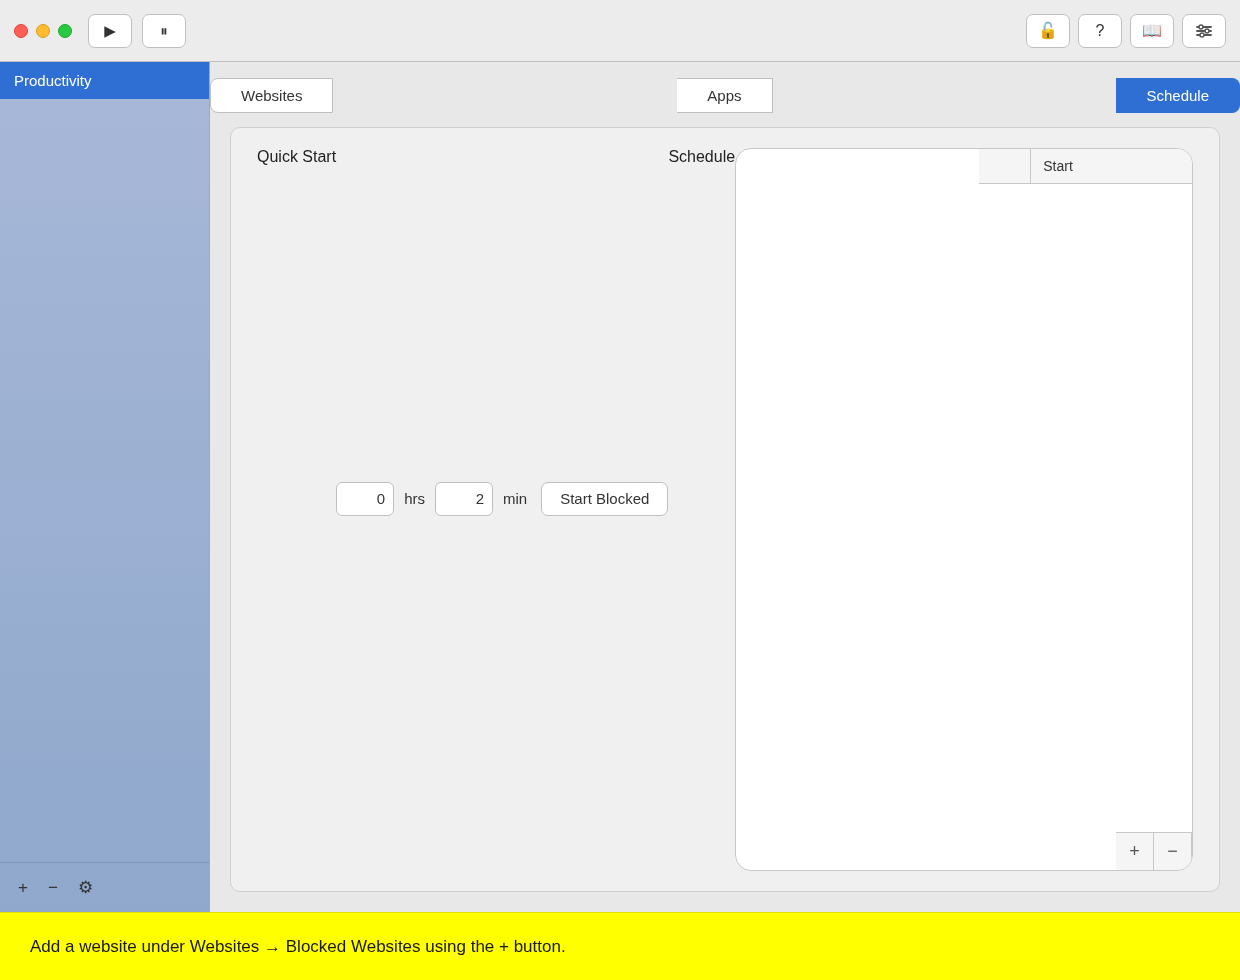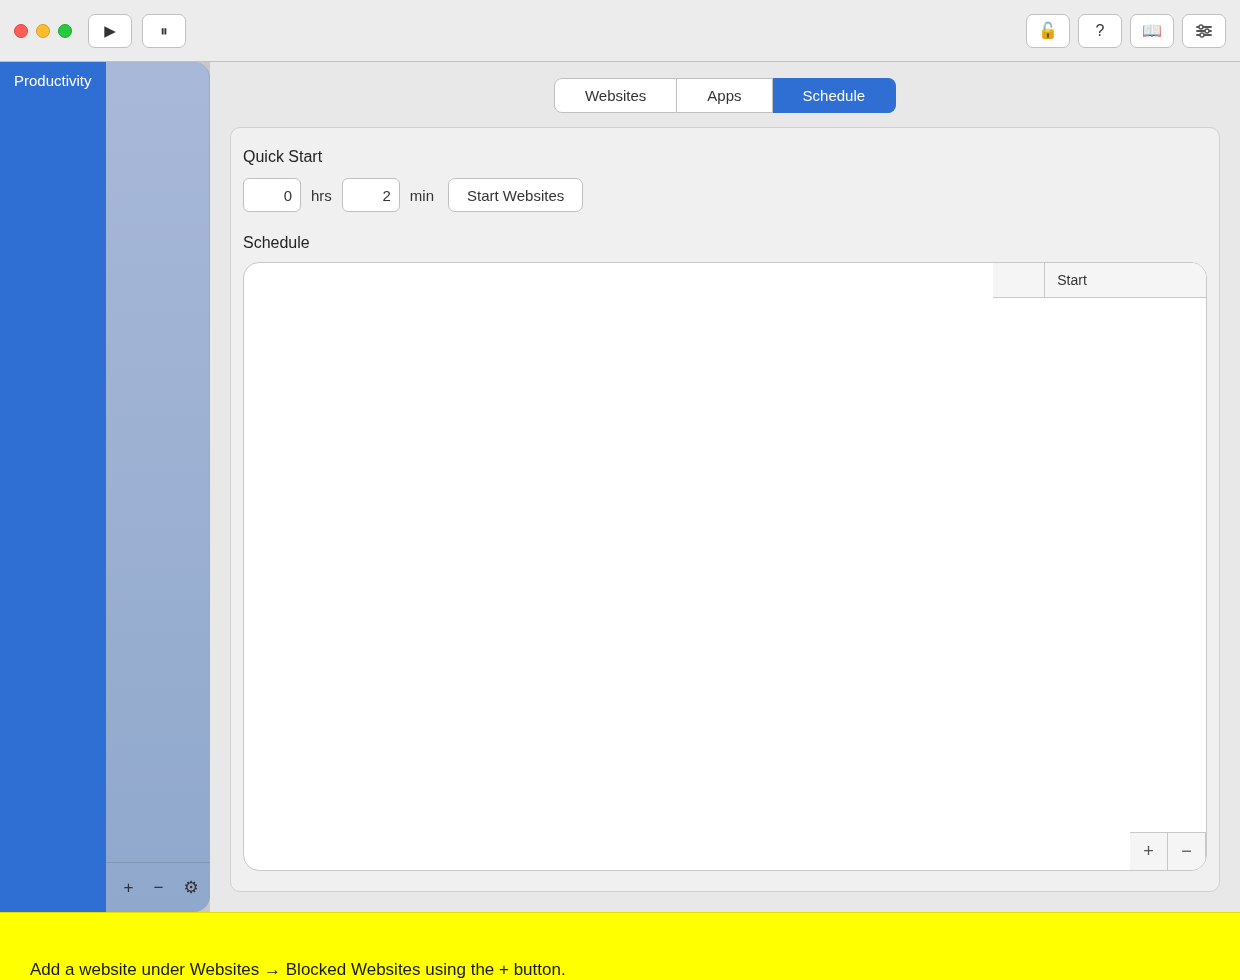--- a/index.html
+++ b/index.html
@@ -96,10 +96,9 @@
       width: 210px;
       background: linear-gradient(180deg, #a8b8d8 0%, #8fa8cc 100%);
       display: flex;
-      flex-direction: row;
+      flex-direction: column;
       flex-shrink: 0;
       border-right: 1px solid #9aaac4;
-      border-radius: 16px;
     }
 
     .sidebar-item {

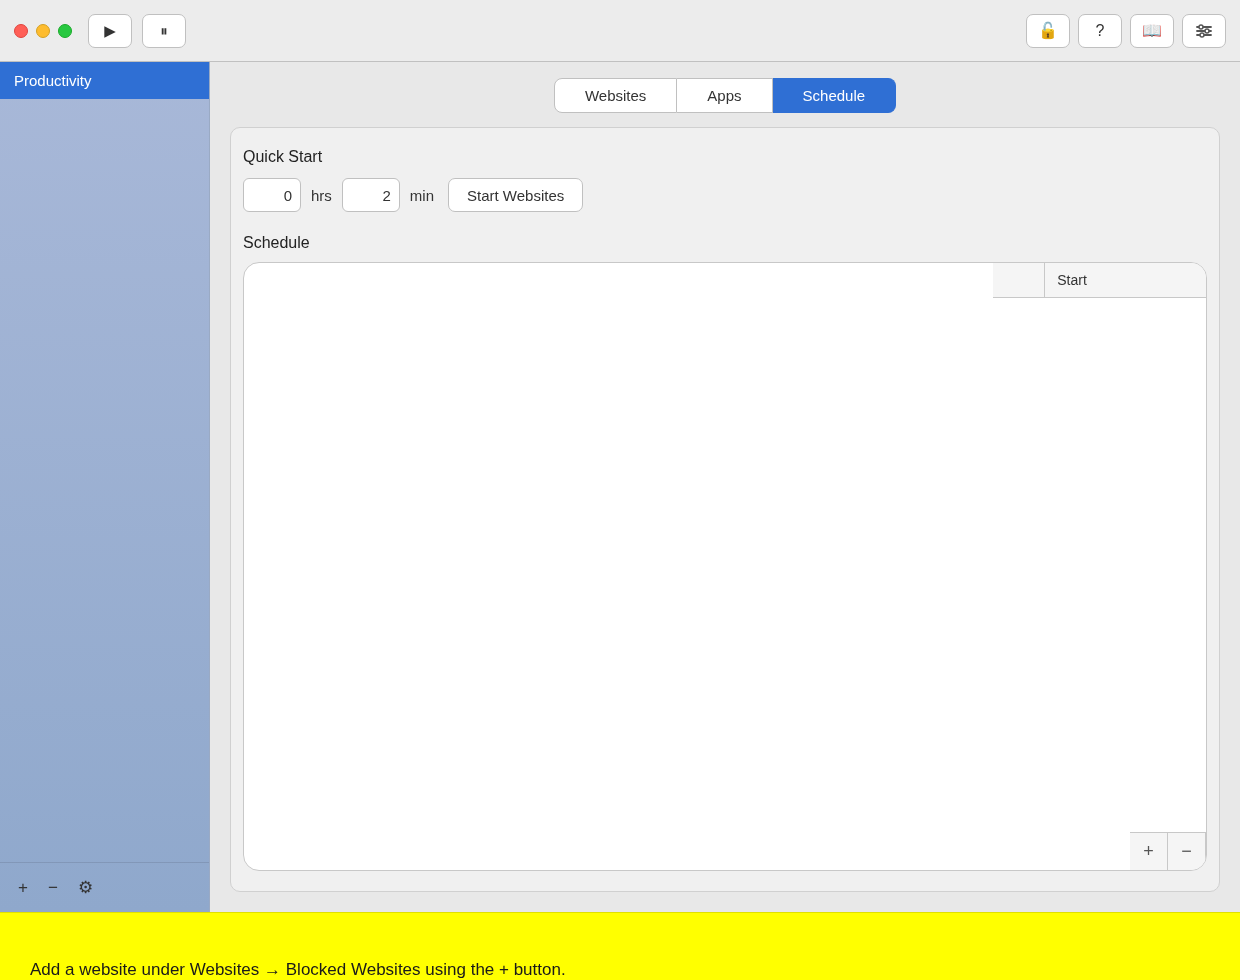--- a/index.html
+++ b/index.html
@@ -144,7 +144,7 @@
     
     .tabs-bar {
       display: flex;
-      justify-content: center;
+      justify-content: space-between;
       padding: 16px 0 0 0;
       gap: 0;
     }

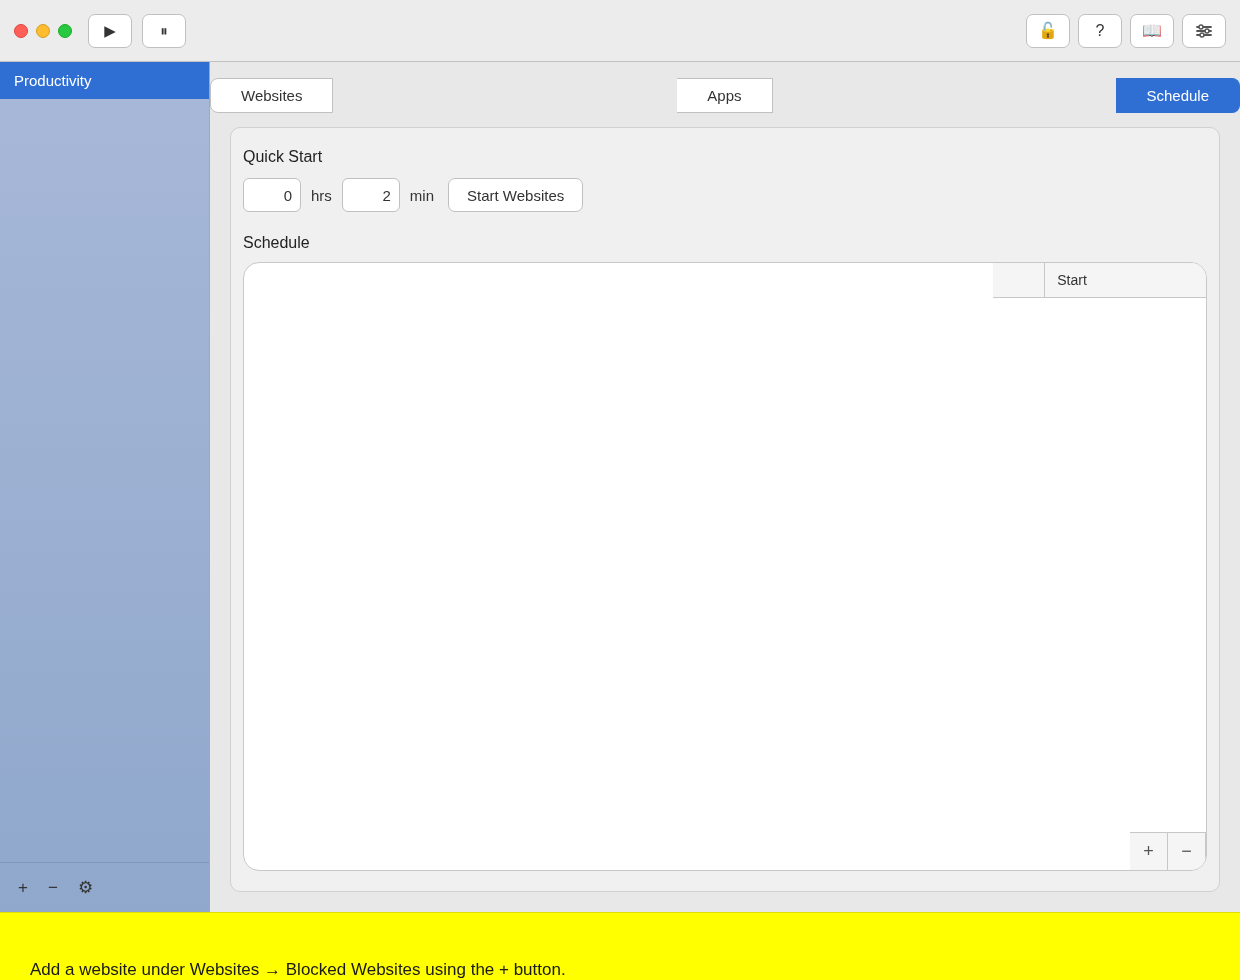--- a/index.html
+++ b/index.html
@@ -175,9 +175,9 @@
       border: 1px solid #d0d0d0;
       flex: 1;
       display: flex;
-      flex-direction: column;
-      overflow: hidden;
-      padding: 20px 12px;
+      flex-direction: row;
+      overflow: hidden;
+      padding: 20px 26px;
     }
 
     .quick-start-label {

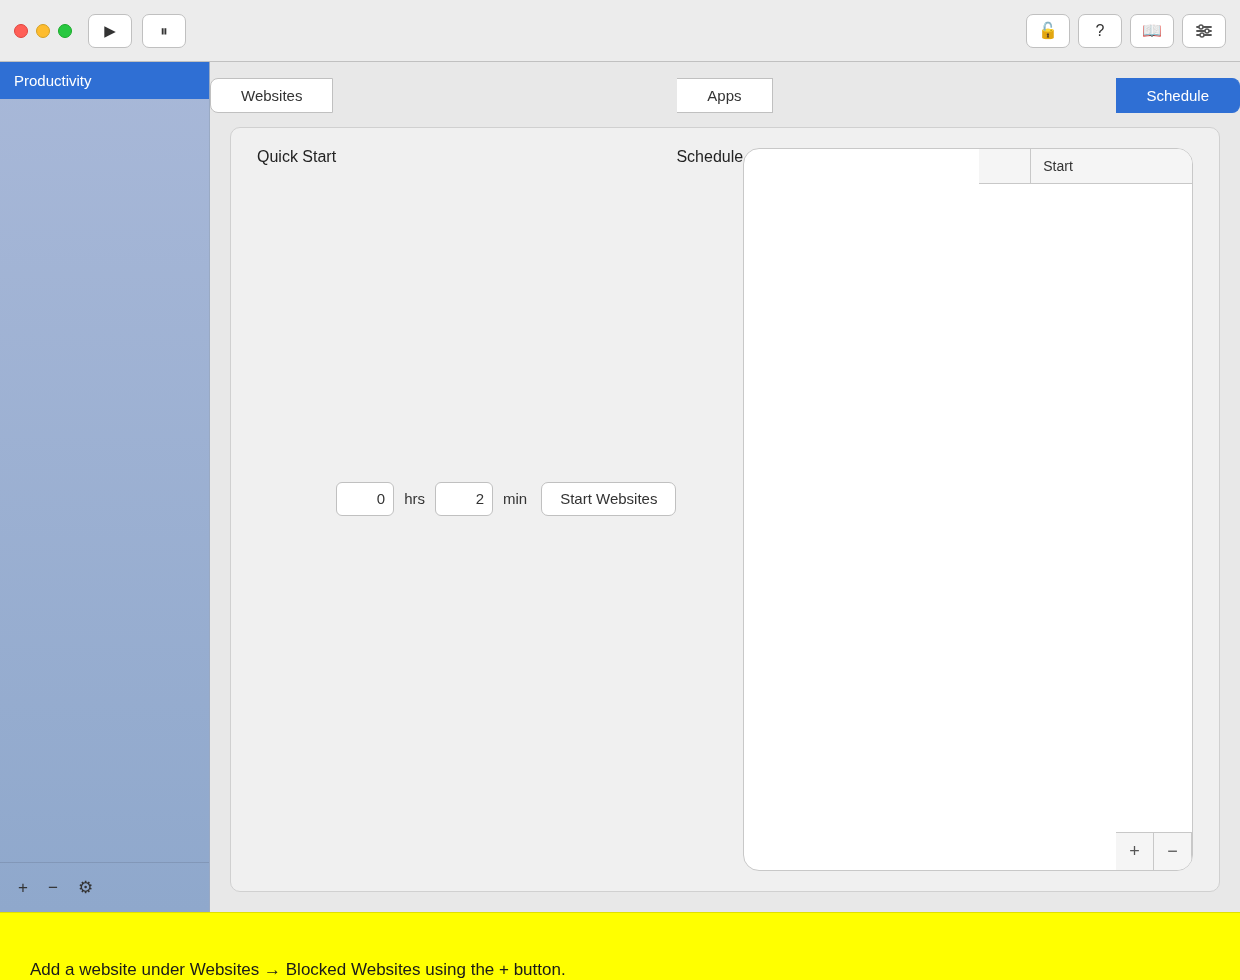--- a/index.html
+++ b/index.html
@@ -361,7 +361,7 @@
         <span class="unit-label">hrs</span>
         <input class="time-input" type="text" value="2" style="">
         <span class="unit-label">min</span>
-        <button class="start-blocking-btn">Start Websites</button>
+        <button class="start-blocking-btn">Start Blocked</button>
       </div>
 
       <div class="schedule-label">Schedule</div>

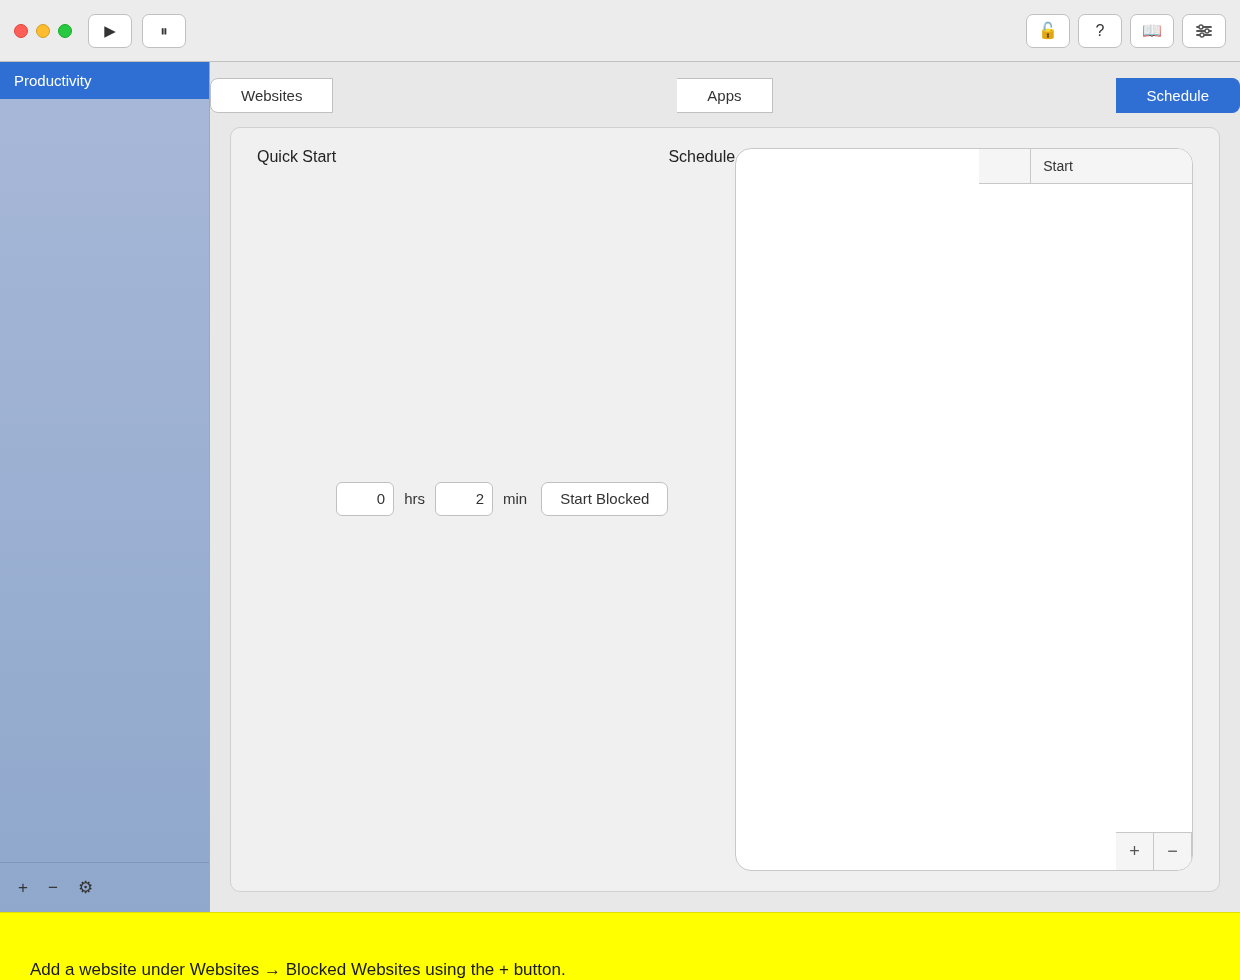--- a/index.html
+++ b/index.html
@@ -291,7 +291,7 @@
       height: 68px;
       background: #ffff00;
       display: flex;
-      align-items: flex-end;
+      align-items: center;
       padding: 0 30px;
       flex-shrink: 0;
       border-top: 1px solid #e0e000;

